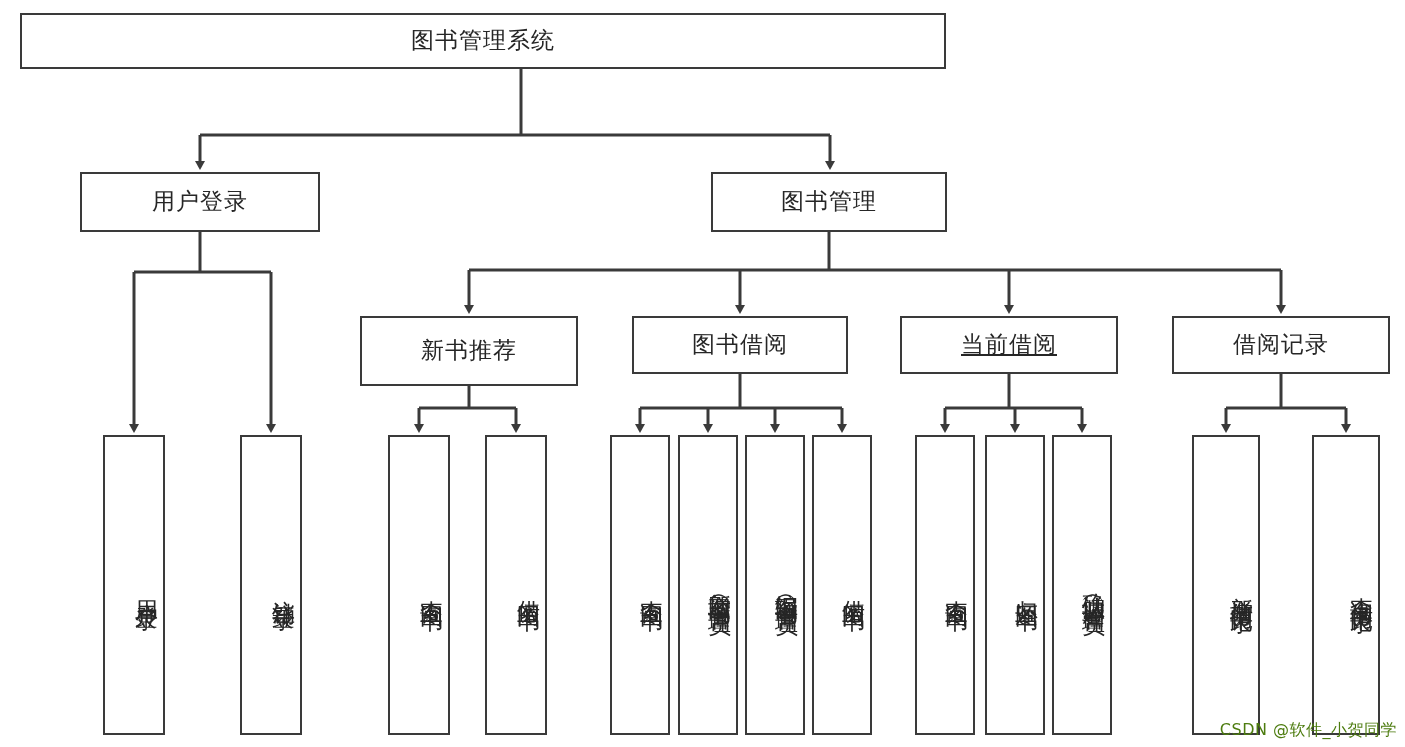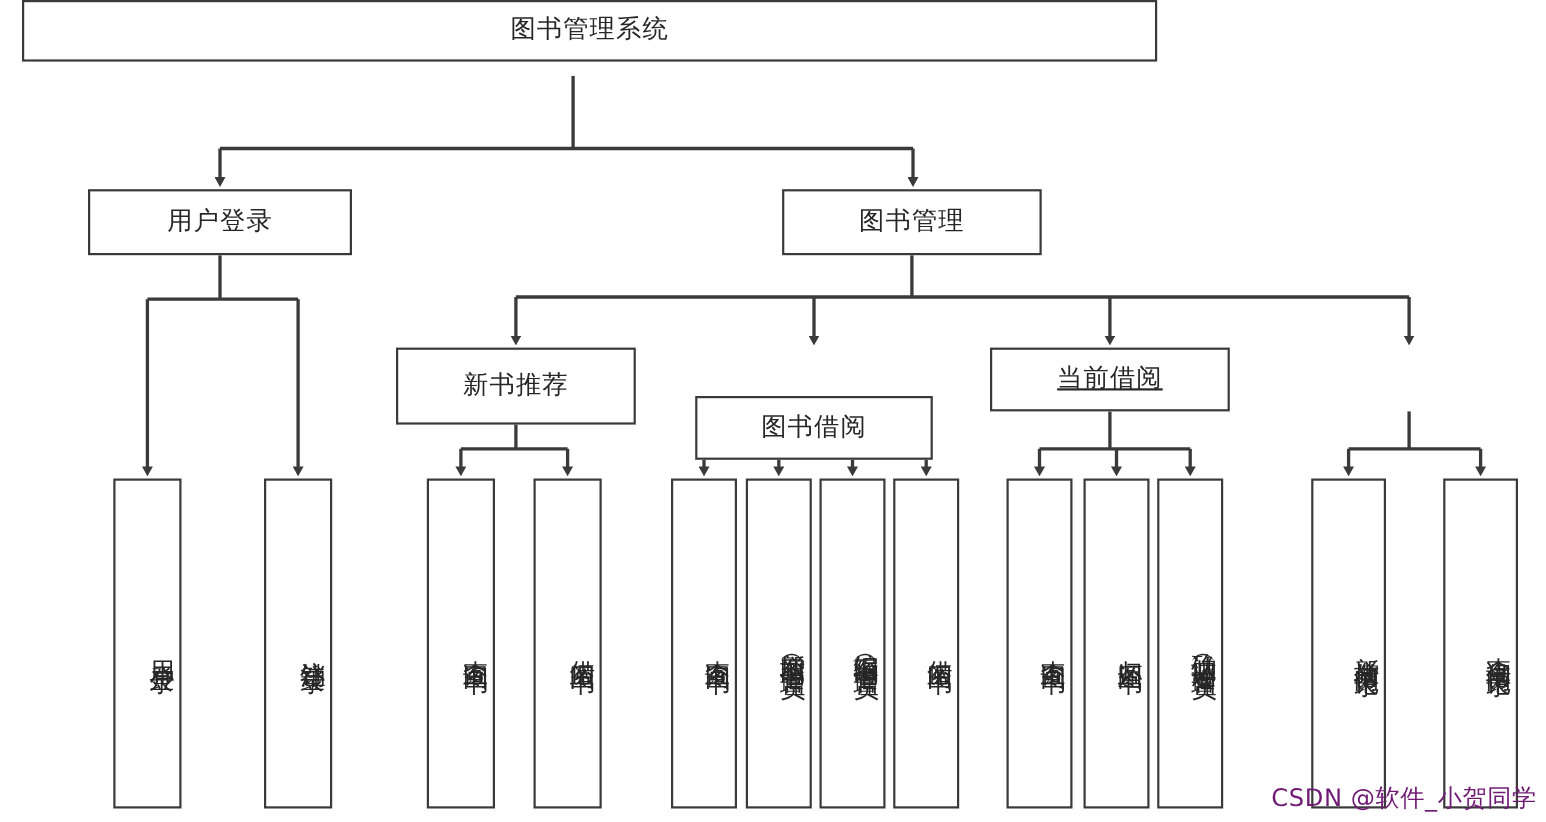--- a/index.html
+++ b/index.html
@@ -120,7 +120,7 @@
     </g>
   </svg>
 
-  <div class="node horiz" style="left: 20px; top: 0; width: 1032px; height: 56px;">
+  <div class="node horiz" style="left: 20px; top: 13px; width: 926px; height: 56px;">
     <span>图书管理系统</span>
   </div>
 

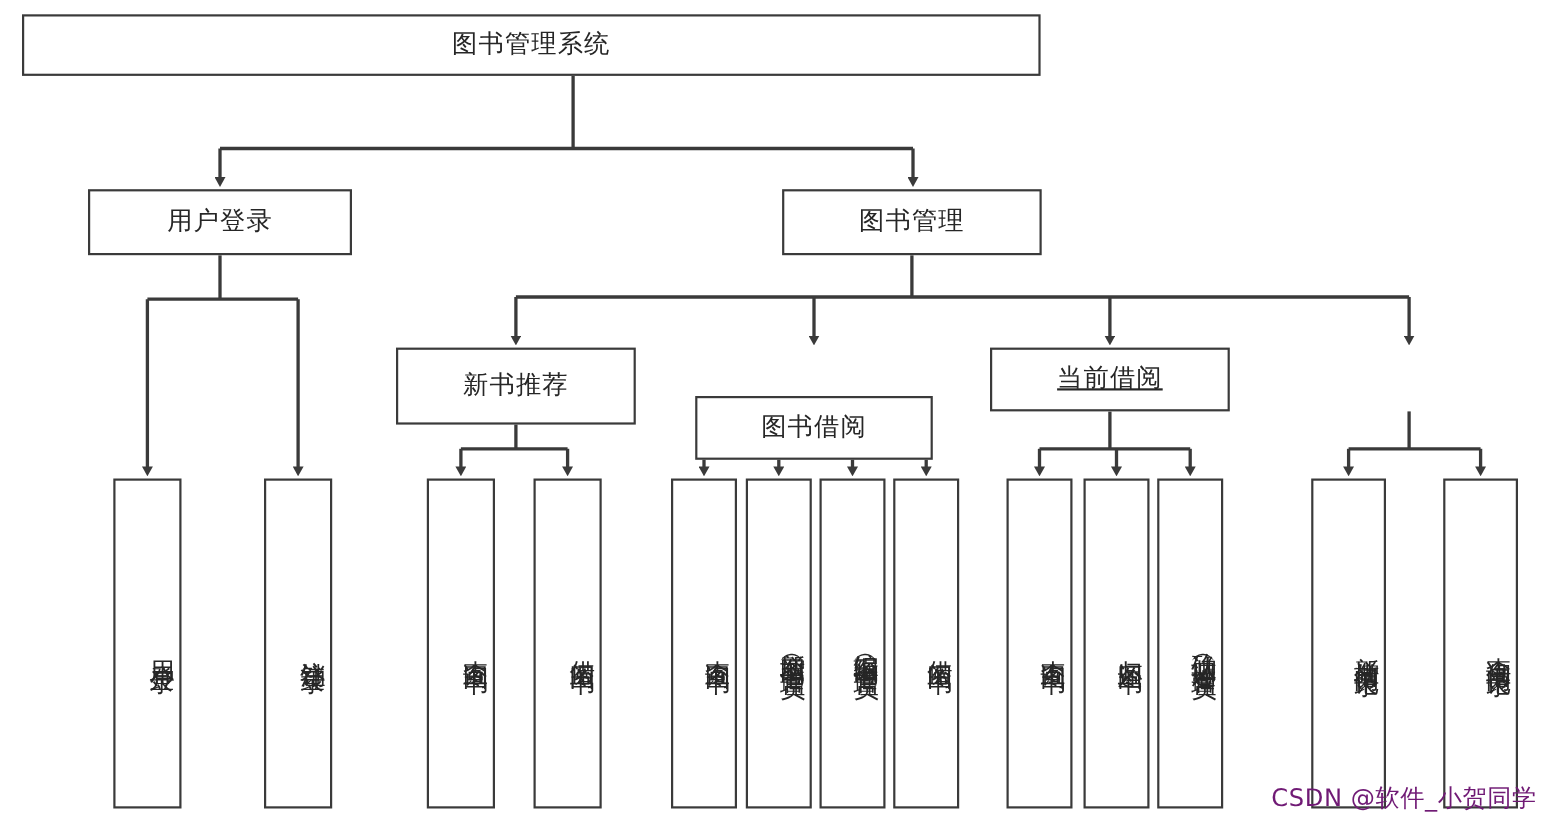--- a/index.html
+++ b/index.html
@@ -134,7 +134,7 @@
   <div class="node horiz" style="left: 360px; top: 316px; width: 218px; height: 70px;">
     <span>新书推荐</span>
   </div>
-  <div class="node horiz" style="left: 632px; top: 316px; width: 216px; height: 58px; margin-top: 44px;">
+  <div class="node horiz" style="left: 632px; top: 316px; width: 216px; height: 58px;">
     <span>图书借阅</span>
   </div>
   <div class="node horiz" style="left: 900px; top: 316px; width: 218px; height: 58px; text-decoration: underline;">

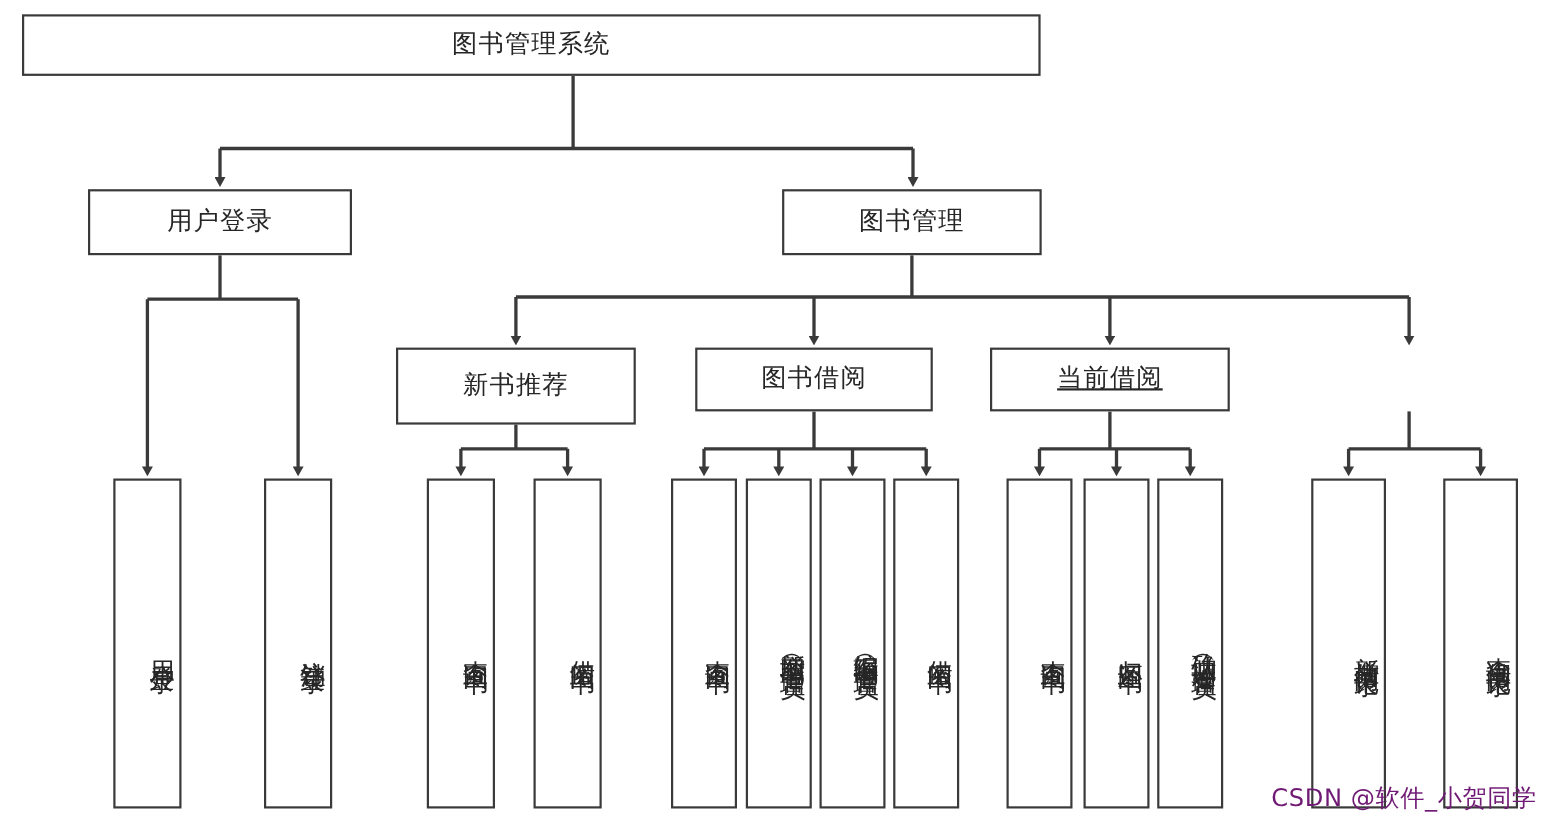--- a/index.html
+++ b/index.html
@@ -140,6 +140,9 @@
   <div class="node horiz" style="left: 900px; top: 316px; width: 218px; height: 58px; text-decoration: underline;">
     <span>当前借阅</span>
   </div>
+  <div class="node horiz" style="left: 1172px; top: 316px; width: 218px; height: 58px;">
+    <span>借阅记录</span>
+  </div>
 
   <div class="node vert" style="left: 103px; top: 435px; width: 62px; height: 300px;">
     <span class="vtext">用户登录</span>

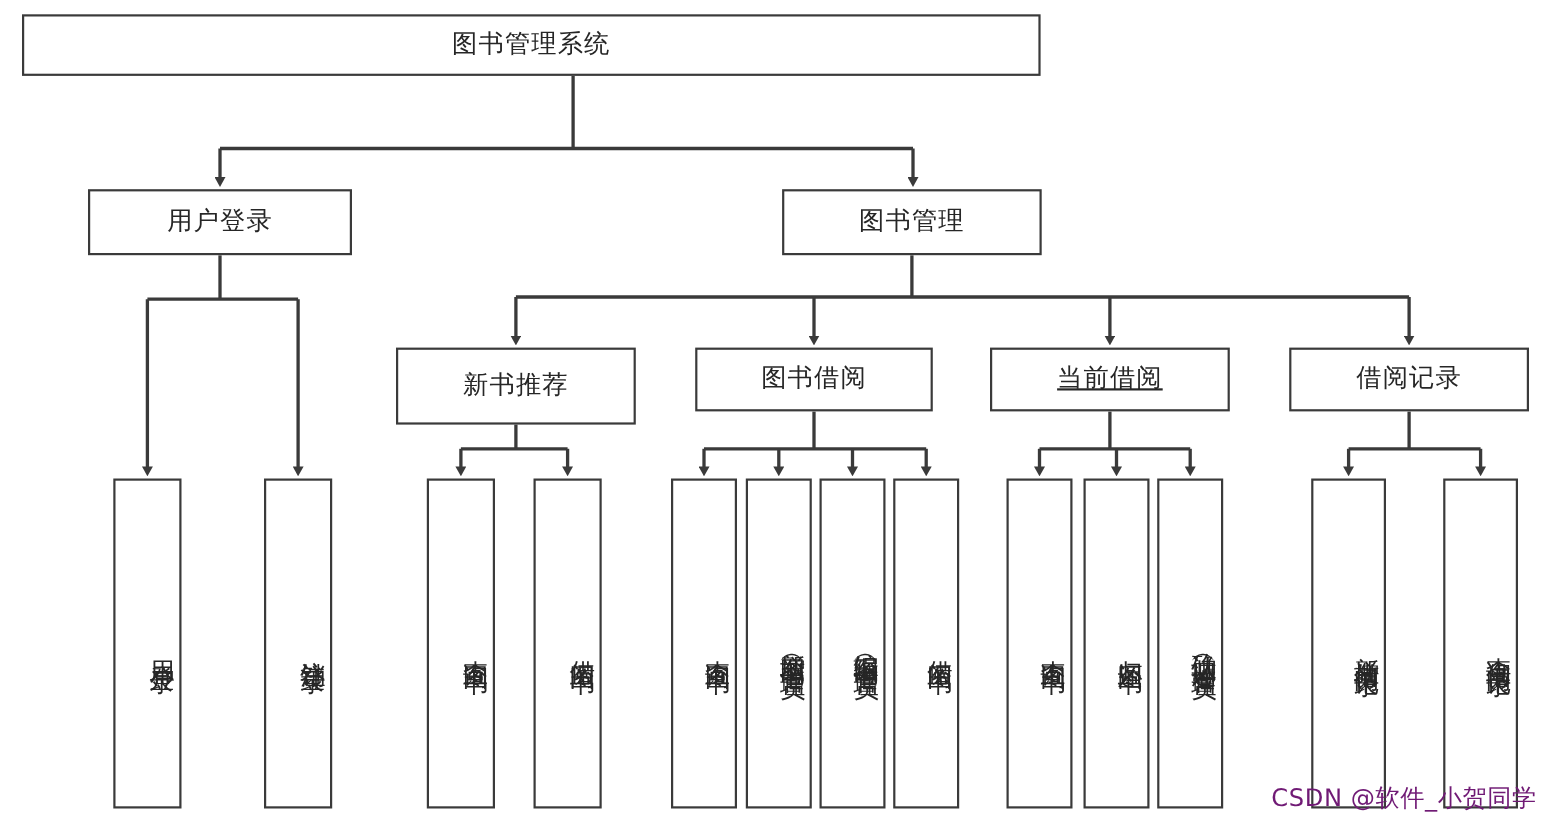--- a/index.html
+++ b/index.html
@@ -58,8 +58,8 @@
     position: absolute;
     right: 8px;
     bottom: 6px;
-    font-size: 22px;
-    color: #701a75;
+    font-size: 16px;
+    color: #4d7c0f;
     letter-spacing: 0.5px;
     z-index: 5;
     white-space: nowrap;

